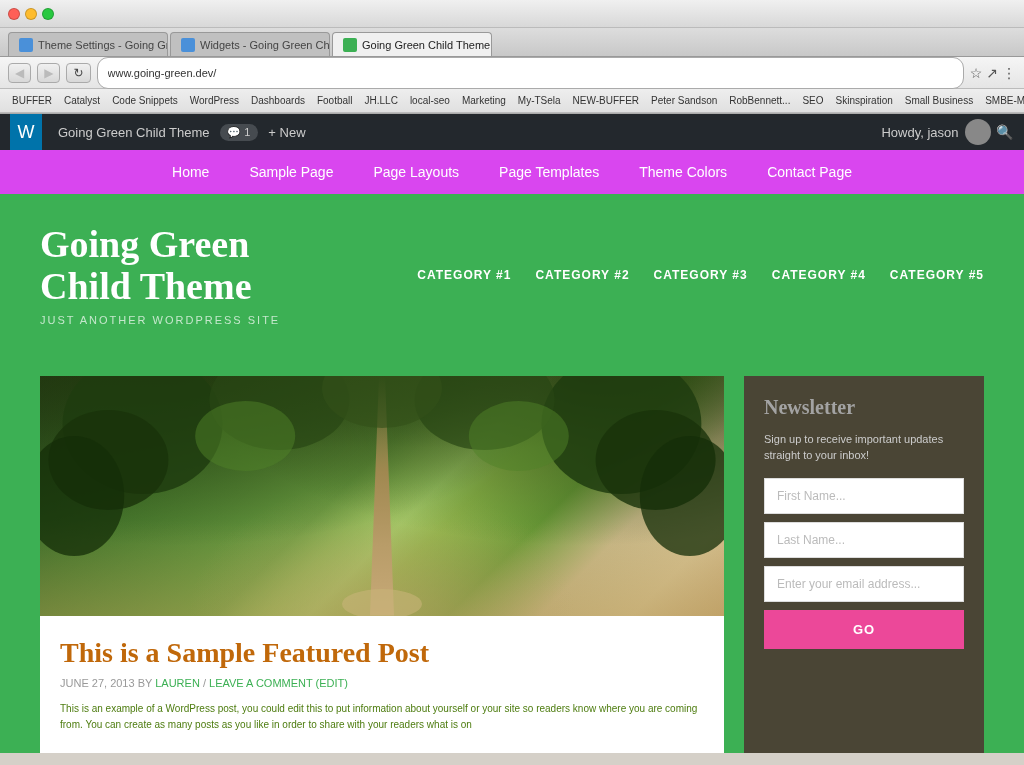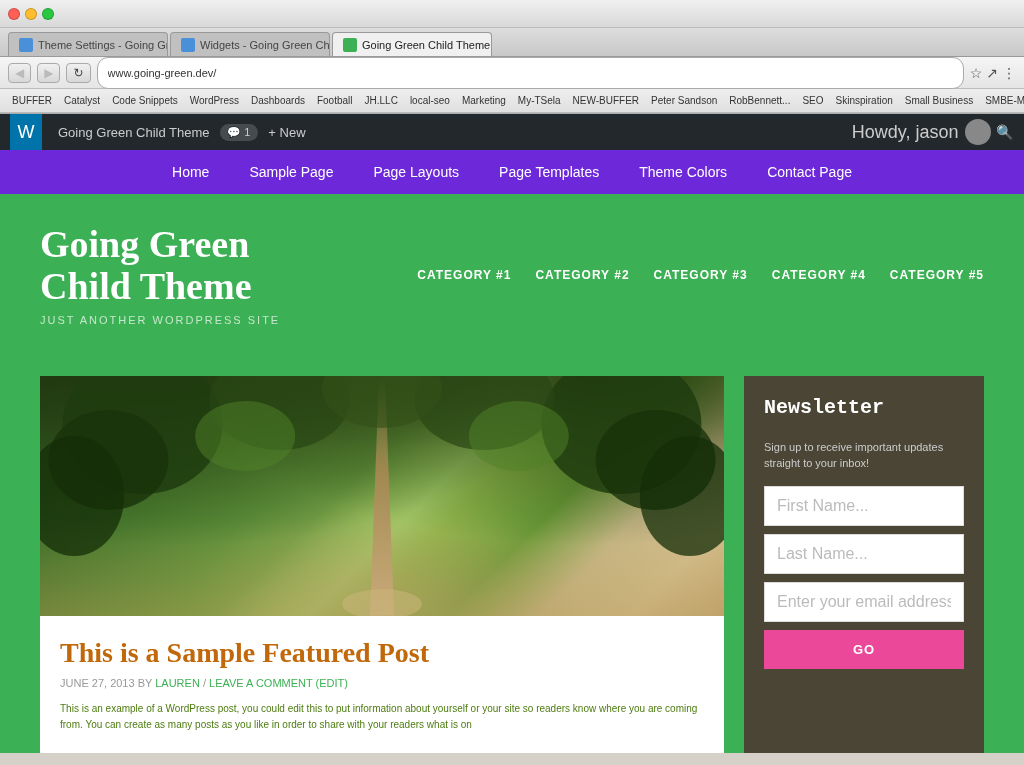--- a/index.html
+++ b/index.html
@@ -58,7 +58,7 @@
     .wp-bubble { background: #464b50; border-radius: 10px; padding: 2px 8px; color: #ccc; font-size: 11px; cursor: pointer; display: flex; align-items: center; gap: 3px; }
     .wp-new { color: #ccc; font-size: 13px; padding: 0 10px; cursor: pointer; display: flex; align-items: center; gap: 3px; }
     .wp-admin-right { margin-left: auto; display: flex; align-items: center; gap: 6px; }
-    .wp-howdy { color: #ccc; font-size: 18px; cursor: pointer; display: flex; align-items: center; gap: 6px; }
+    .wp-howdy { color: #ccc; font-size: 13px; cursor: pointer; display: flex; align-items: center; gap: 6px; }
     .wp-avatar { width: 26px; height: 26px; border-radius: 50%; background: #888; }
     .wp-search-icon { color: #ccc; font-size: 14px; cursor: pointer; }
 

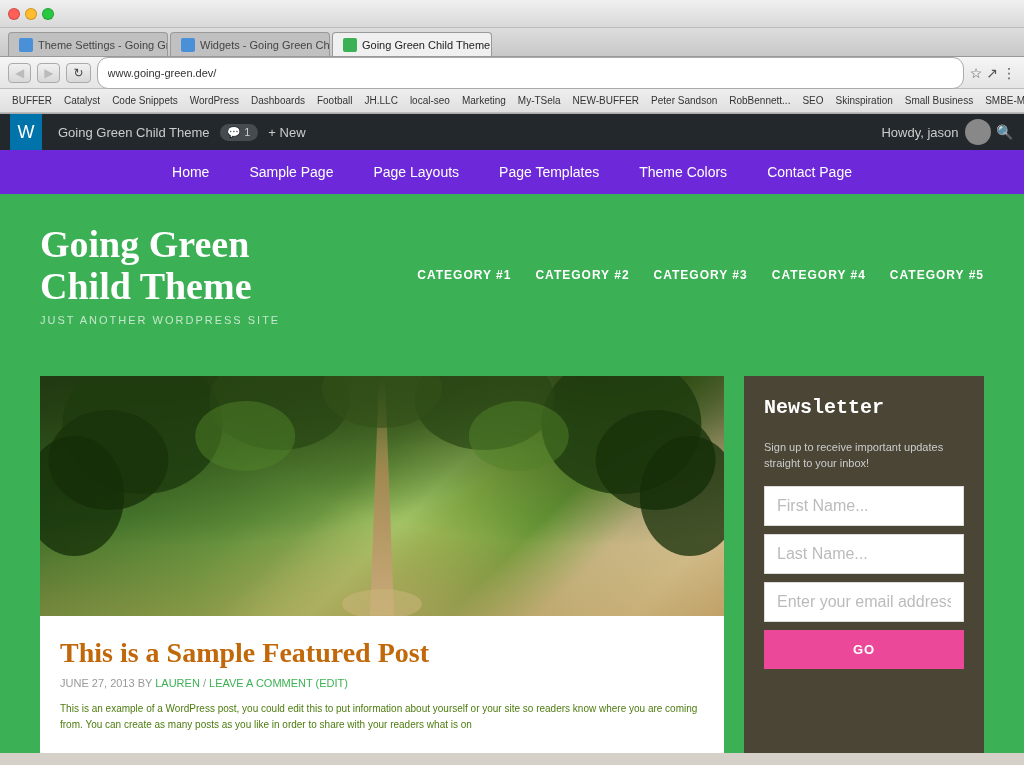--- a/index.html
+++ b/index.html
@@ -64,7 +64,7 @@
 
     
     .site-nav {
-      background: #6d28d9; padding: 0; display: flex; align-items: center; justify-content: center;
+      background: #d946ef; padding: 0; display: flex; align-items: center; justify-content: center;
     }
     .site-nav ul { display: flex; list-style: none; gap: 0; }
     .site-nav ul li a { color: #fff; text-decoration: none; font-size: 14px; padding: 14px 20px; display: block; }

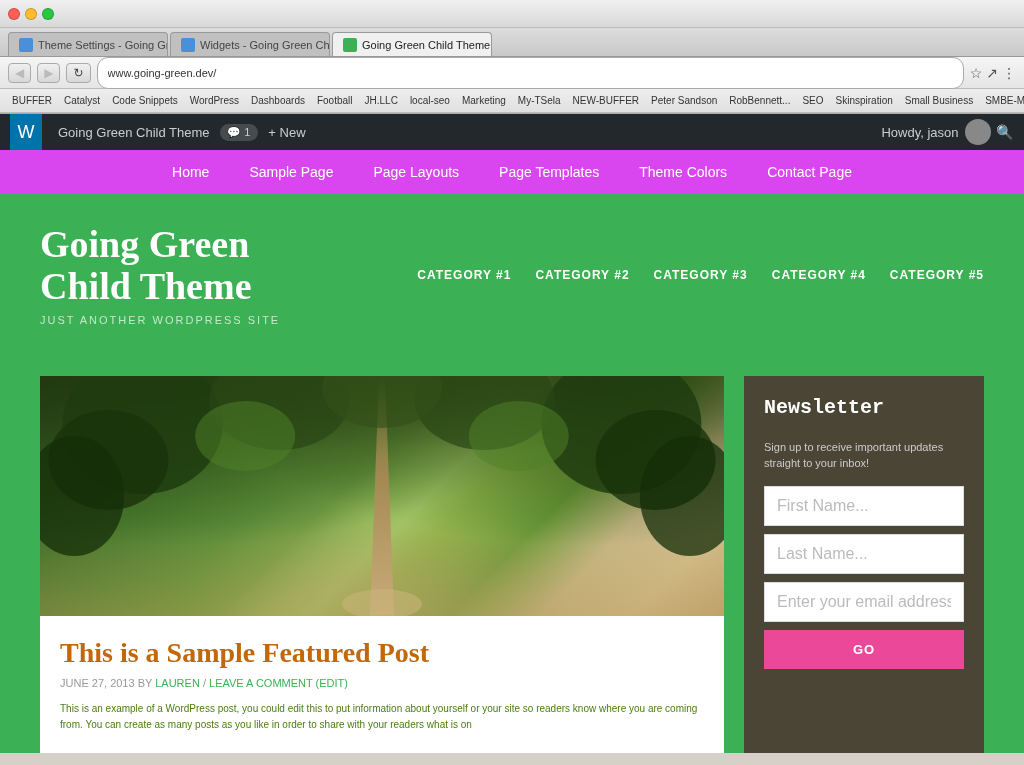--- a/index.html
+++ b/index.html
@@ -124,7 +124,7 @@
     .sidebar {
       width: 240px; background: #4a4535; padding: 20px; flex-shrink: 0;
     }
-    .newsletter-title { color: #ffffff; font-family: Liberation Mono, monospace; font-size: 20px; margin-bottom: 20px; }
+    .newsletter-title { color: #a3a3a3; font-family: Liberation Serif, serif; font-size: 20px; margin-bottom: 12px; }
     .newsletter-desc { color: #ccc; font-size: 11px; line-height: 1.5; margin-bottom: 14px; }
     .newsletter-input {
       width: 100%; padding: 10px 12px; border: 1px solid #ddd; background: white;

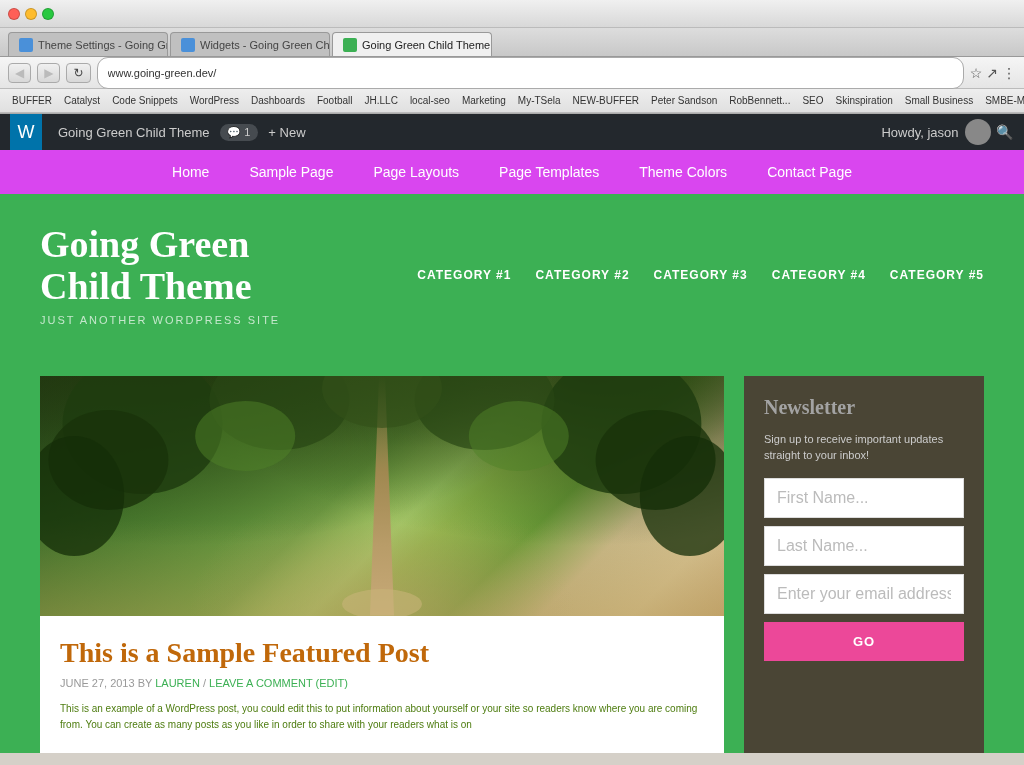--- a/index.html
+++ b/index.html
@@ -128,7 +128,7 @@
     .newsletter-desc { color: #ccc; font-size: 11px; line-height: 1.5; margin-bottom: 14px; }
     .newsletter-input {
       width: 100%; padding: 10px 12px; border: 1px solid #ddd; background: white;
-      font-size: 16px; color: #aaa; margin-bottom: 8px; display: block;
+      font-size: 12px; color: #aaa; margin-bottom: 8px; display: block;
     }
     .newsletter-input::placeholder { color: #bbb; }
     .newsletter-btn {

